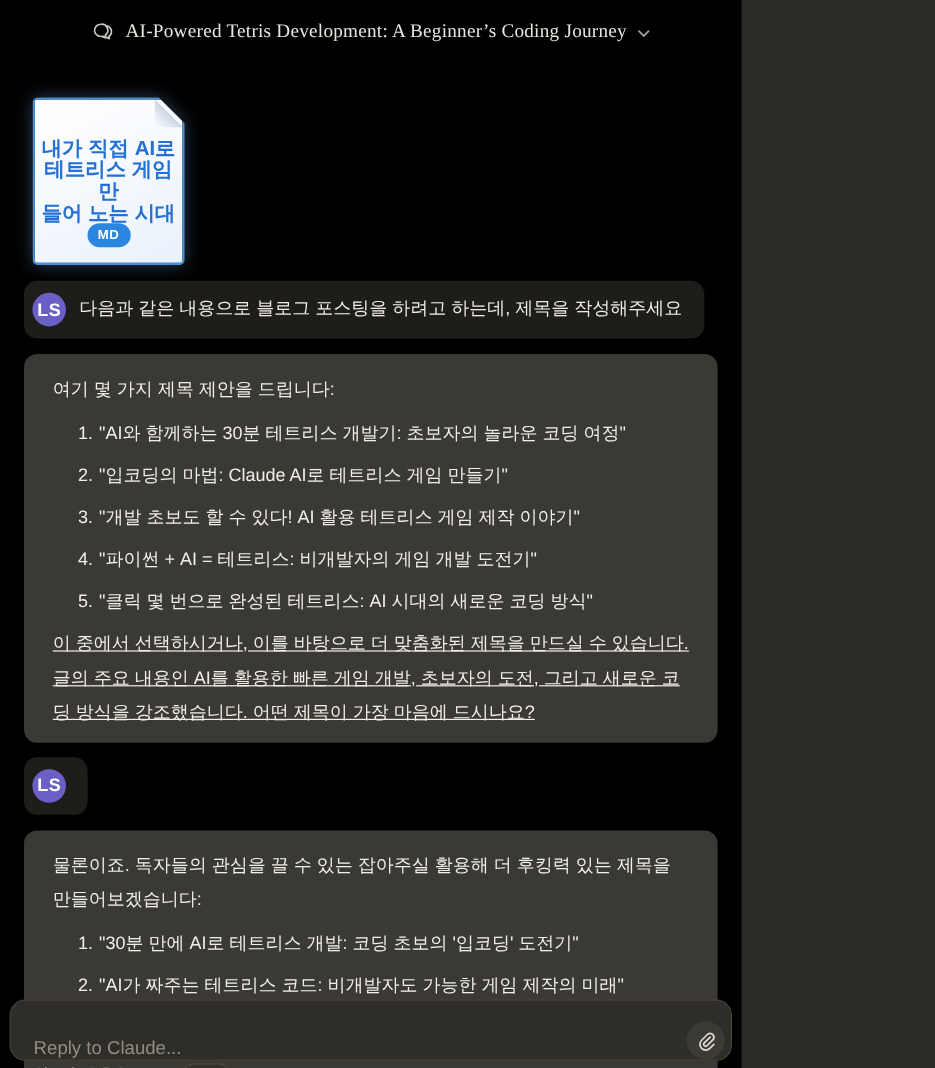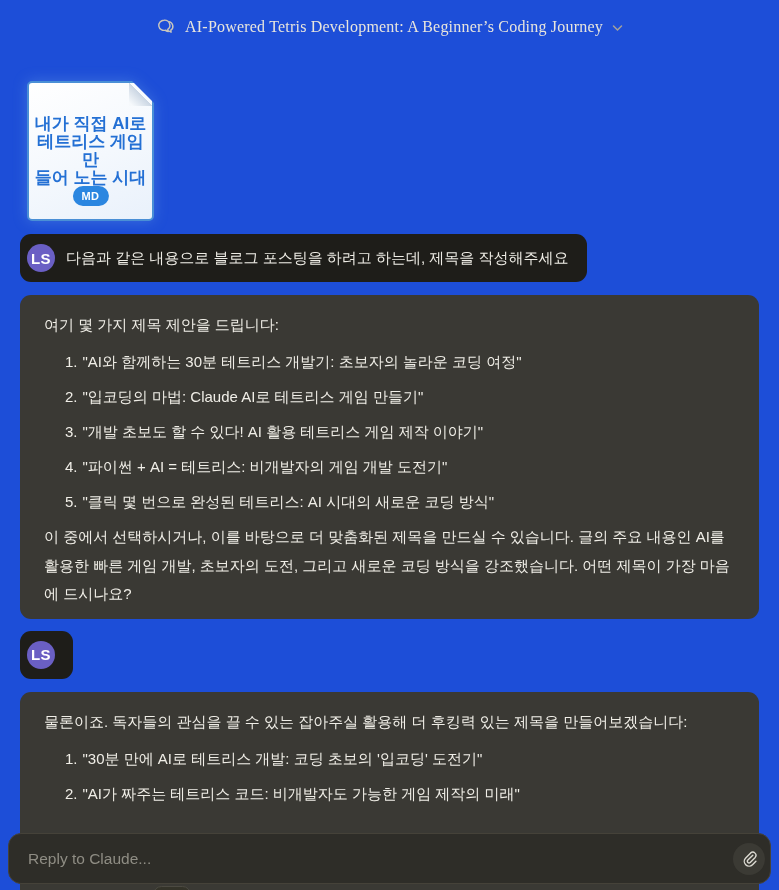--- a/index.html
+++ b/index.html
@@ -5,8 +5,8 @@
   * { margin:0; padding:0; box-sizing:border-box; }
   html,body { background:#2b2a25; }
   .page {
-    position:relative; width:779px; height:890px; overflow:hidden;
-    background:#1d4ed8; color:#efede6;
+    position:relative; width:618px; height:890px; overflow:hidden;
+    background:#000000; color:#efede6;
     font-family:"Liberation Sans", sans-serif;
   }
 

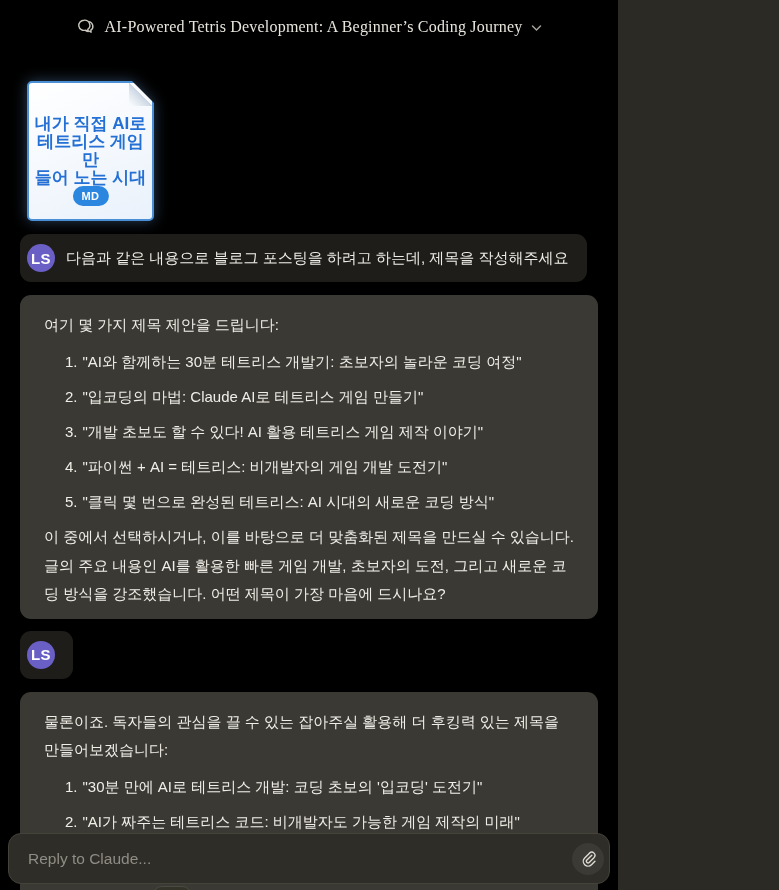--- a/index.html
+++ b/index.html
@@ -69,7 +69,7 @@
   .a-card .num-list { list-style:none; margin-top:9px; padding-left:21px; }
   .a-card .num-list li { margin-bottom:7px; }
   .a-card .num { margin-right:5px; }
-  .a-card .outro { margin-top:0; line-height:28.5px; }
+  .a-card .outro { margin-top:0; line-height:28.5px;text-decoration:underline; }
   .a-card2 { height:310px; overflow:hidden; }
 
   

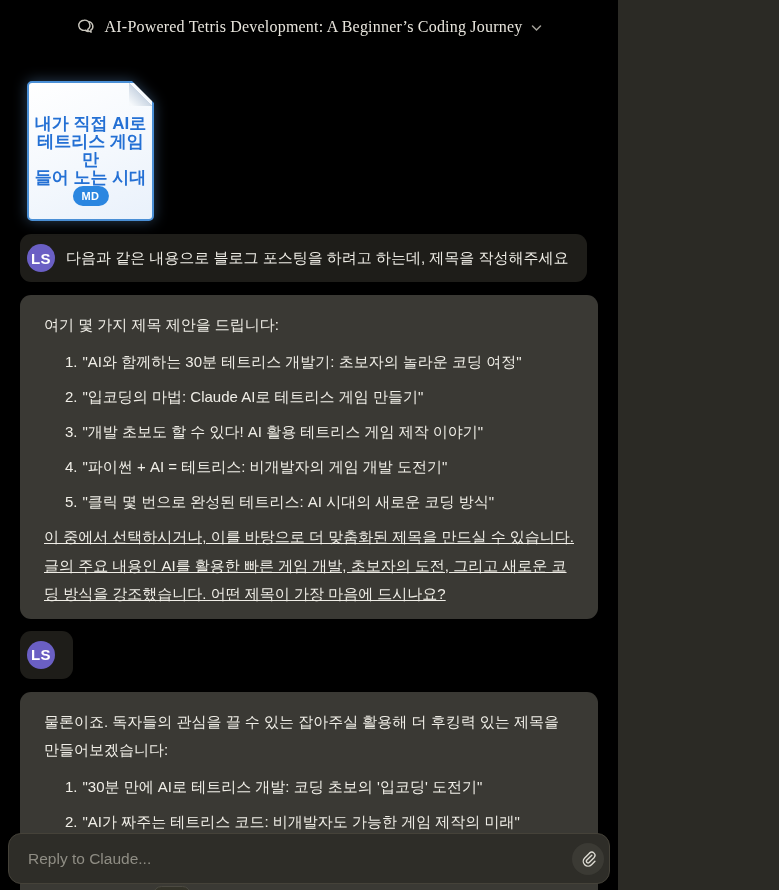--- a/index.html
+++ b/index.html
@@ -76,7 +76,7 @@
   .composer {
     position:absolute; left:8px; right:8px; top:833px; height:51px;
     background:#2e2d28; border:1px solid #454239; border-radius:13px;
-    display:flex; align-items:center; padding:0 5px 0 19px;
+    display:flex; align-items:flex-end; padding:0 5px 0 19px;
   }
   .composer input {
     flex:1; background:transparent; border:none; outline:none;

